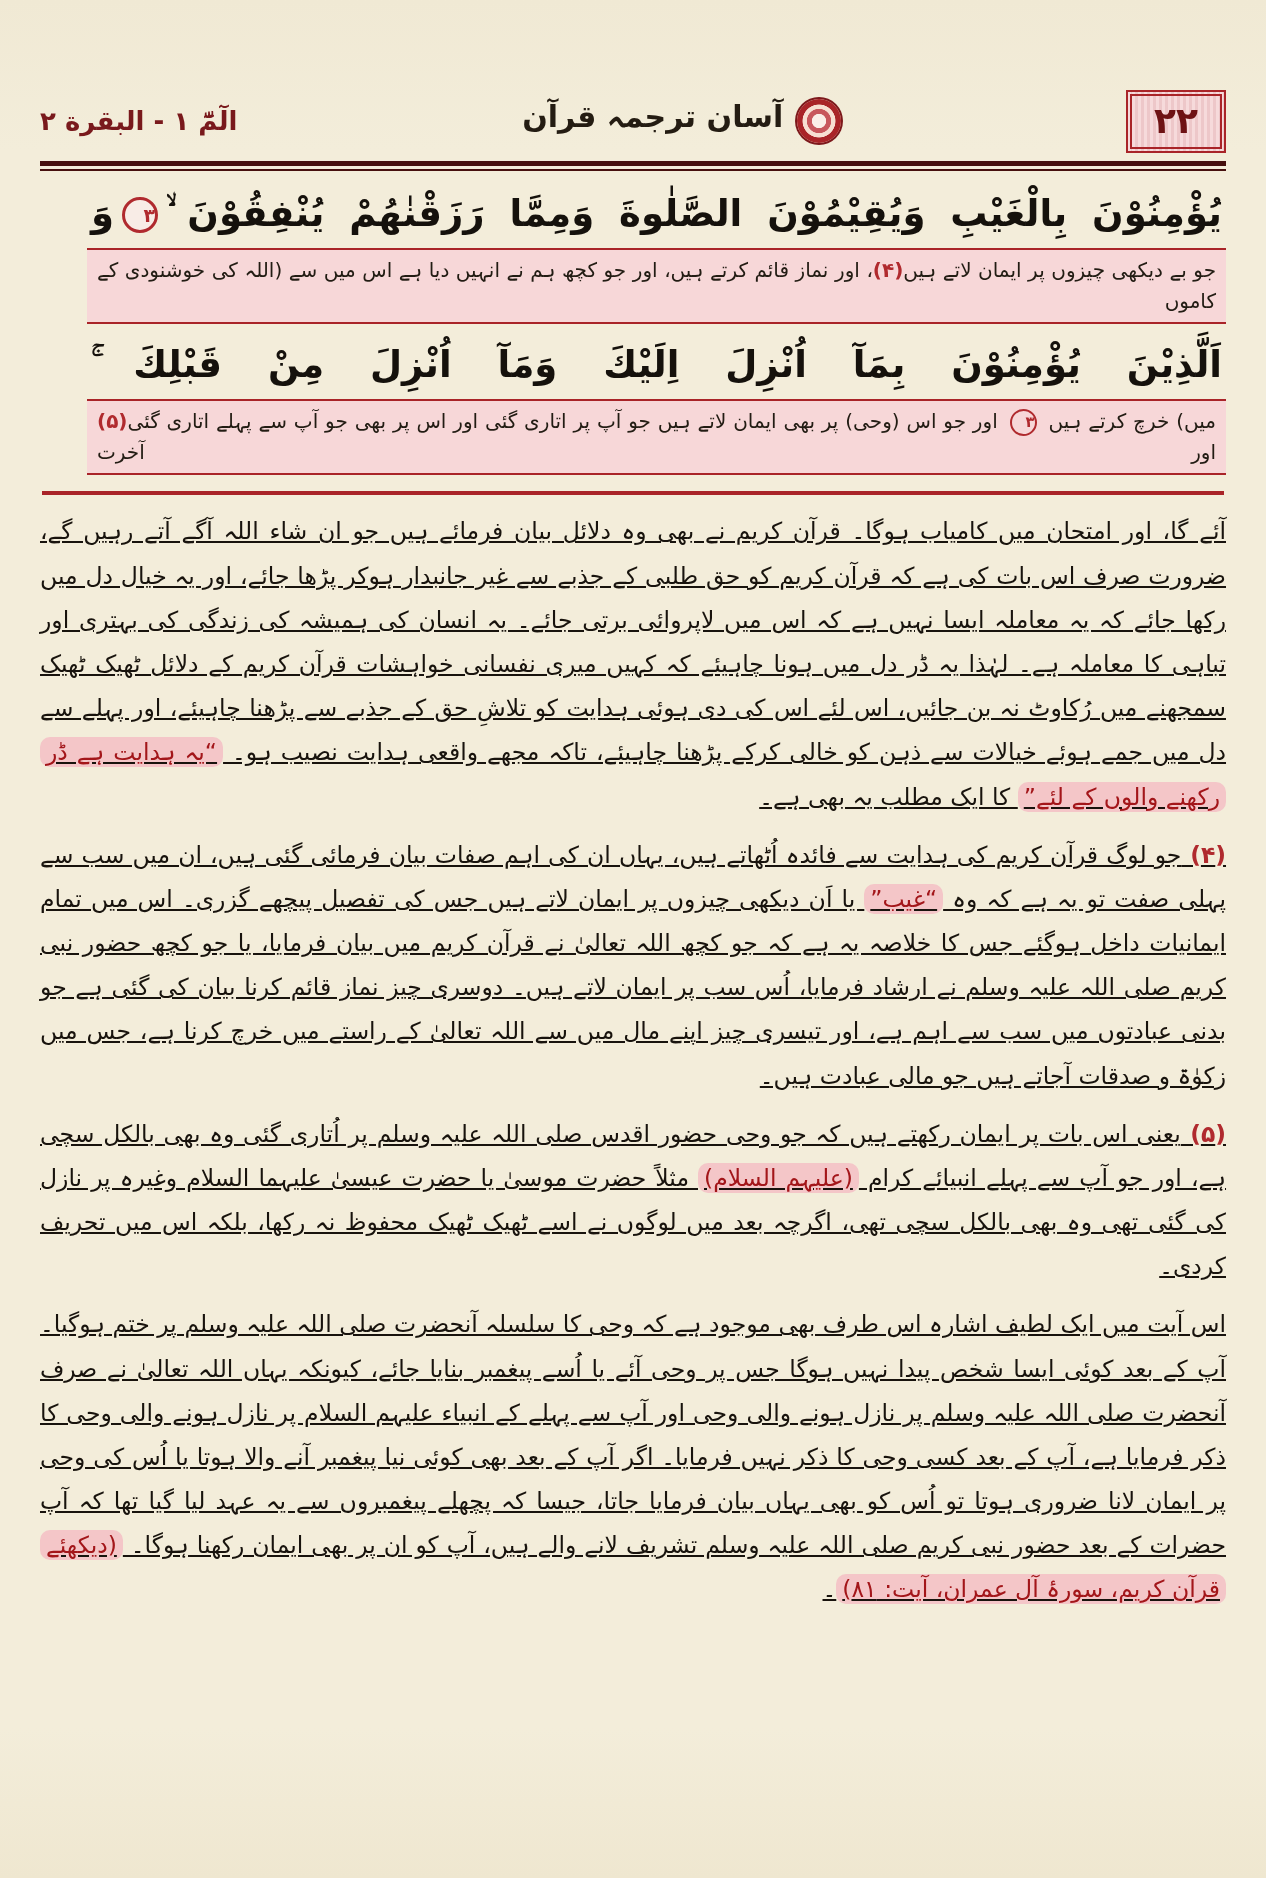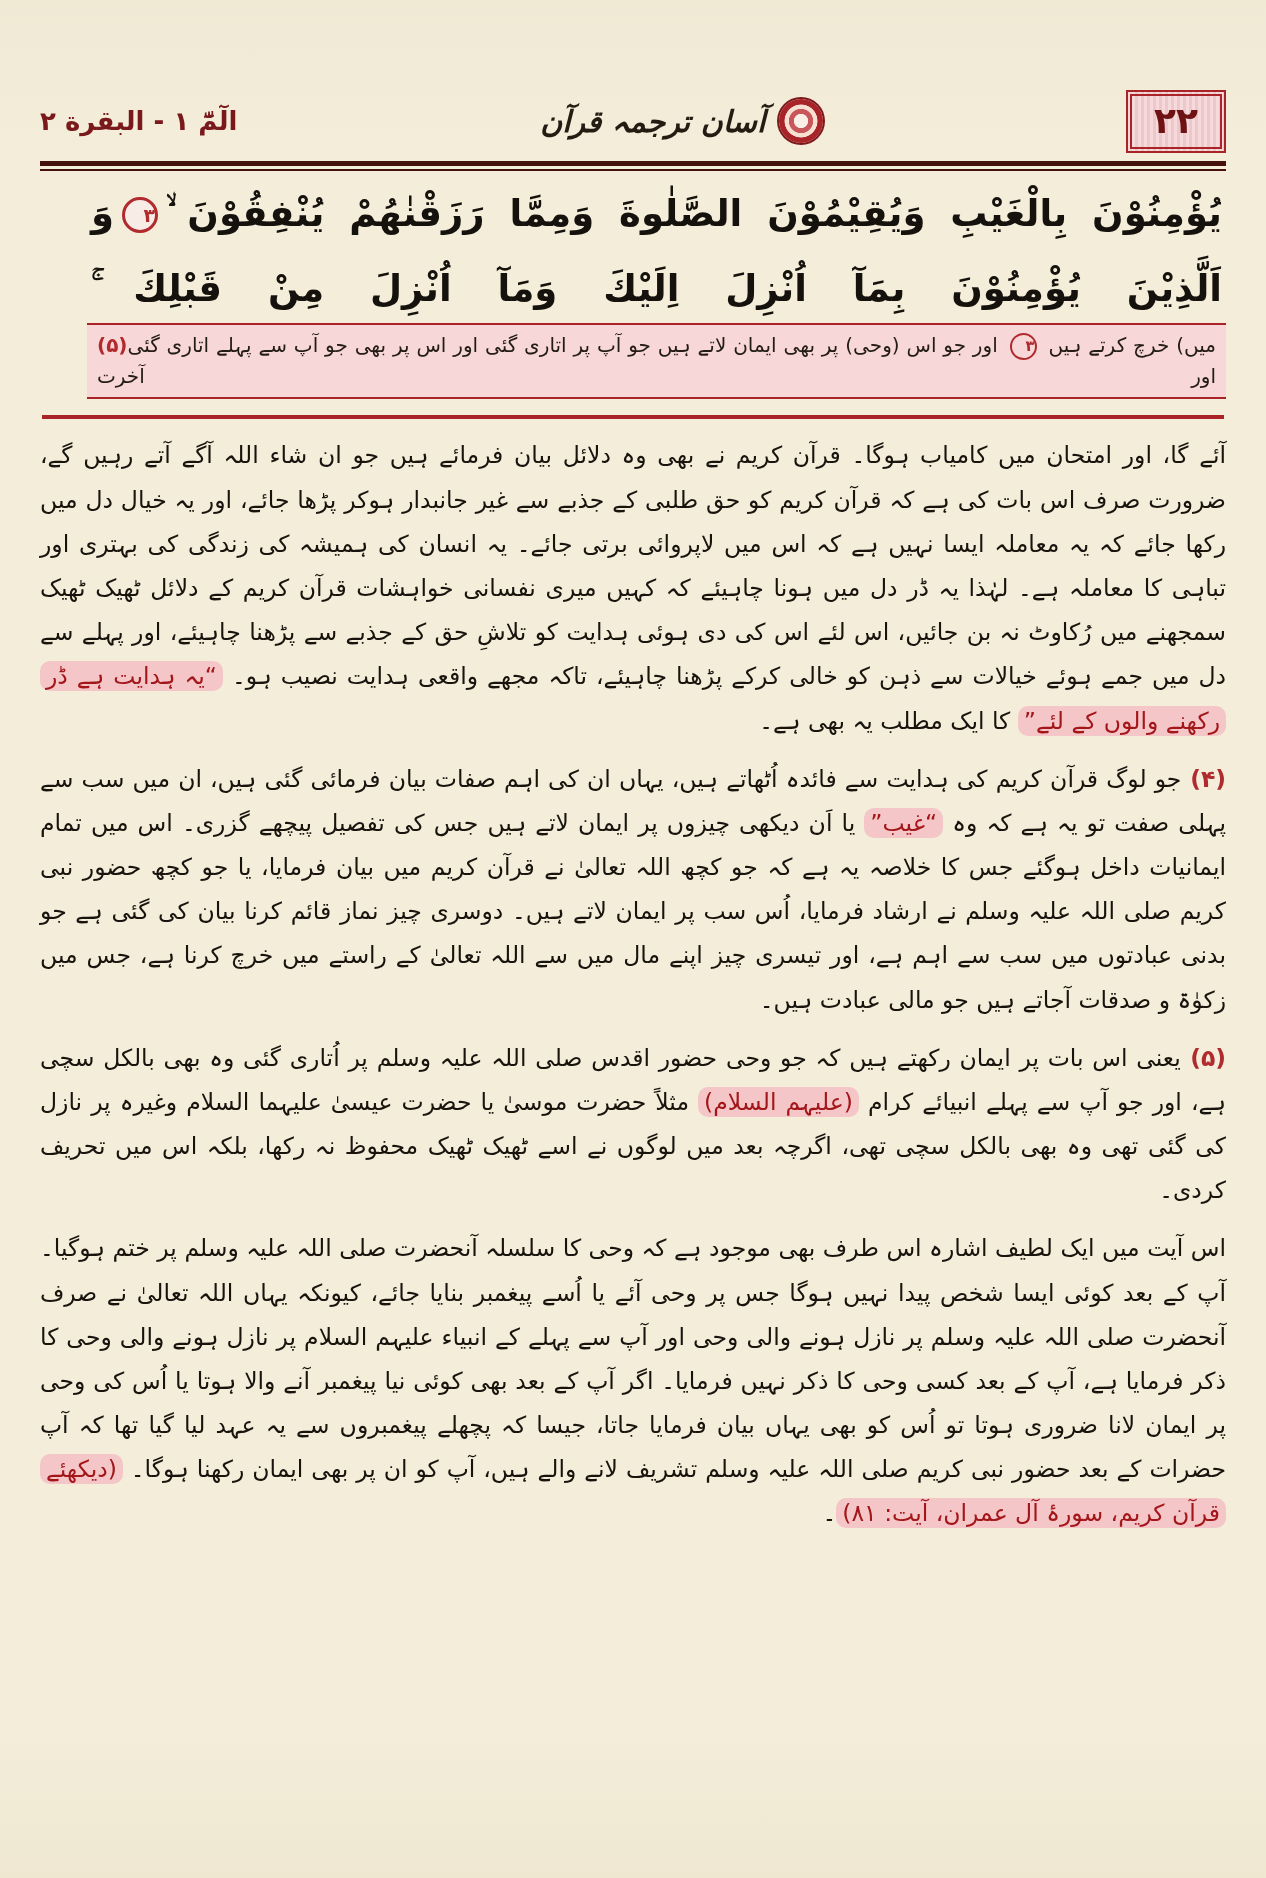--- a/index.html
+++ b/index.html
@@ -40,9 +40,8 @@
   }
   .title-wrap {
     display: flex;
-    align-items: center;
+    align-items: flex-start;
     gap: 14px;
-    font-style: italic;
   }
   .emblem {
     width: 44px;

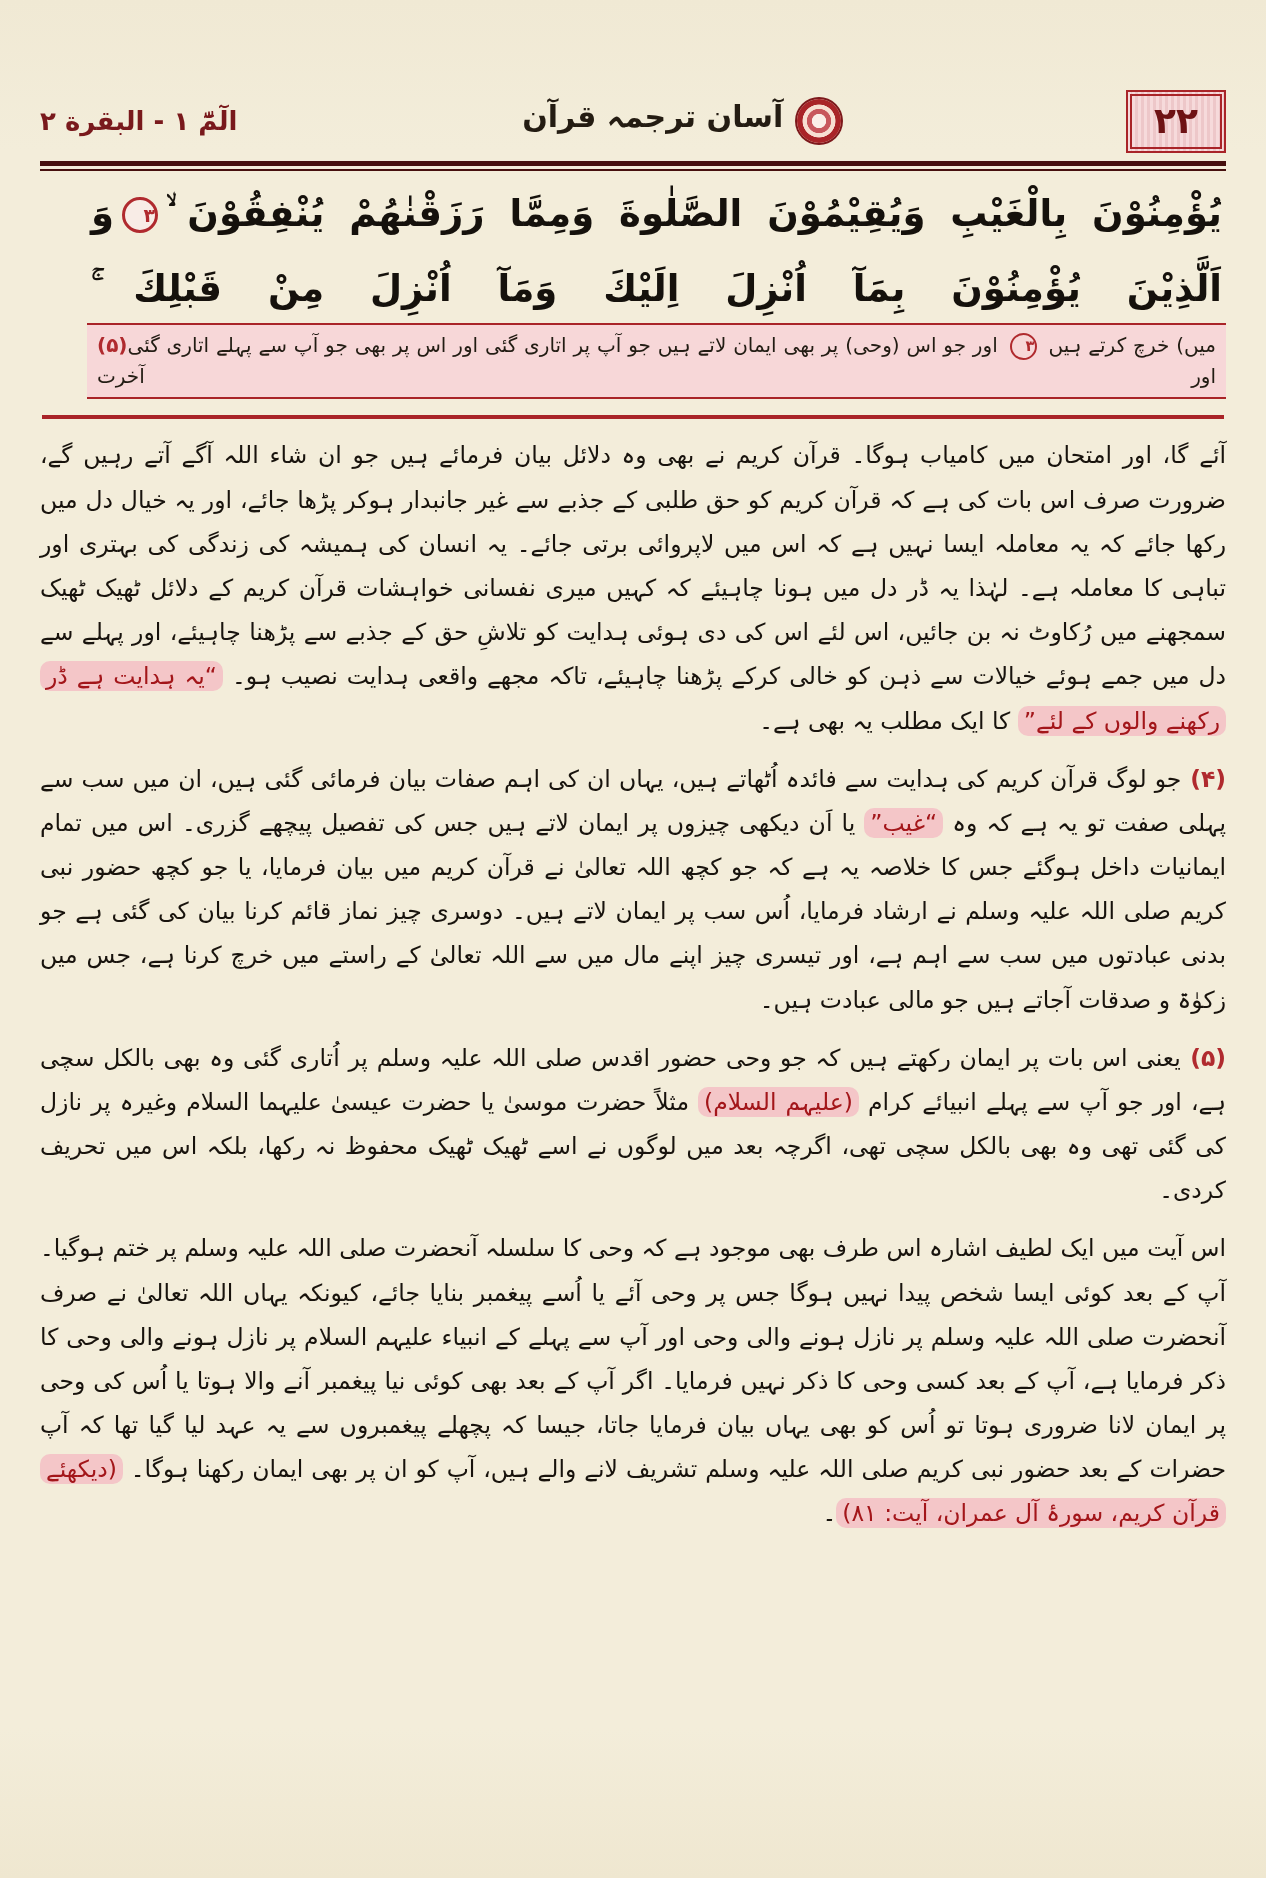--- a/index.html
+++ b/index.html
@@ -165,6 +165,7 @@
   <section class="verses">
   <div class="verse-block">
     <div class="arabic-line"><span>يُؤْمِنُوْنَ بِالْغَيْبِ وَيُقِيْمُوْنَ الصَّلٰوةَ وَمِمَّا رَزَقْنٰهُمْ يُنْفِقُوْنَ ۙ</span><span class="verse-num">۳</span><span>وَ</span></div>
+    <div class="translation-band"><span>جو بے دیکھی چیزوں پر ایمان لاتے ہیں</span><span class="seg-red">(۴)</span><span>، اور نماز قائم کرتے ہیں، اور جو کچھ ہم نے انہیں دیا ہے اس میں سے (اللہ کی خوشنودی کے کاموں</span></div>
   </div>
 
   <div class="verse-block">

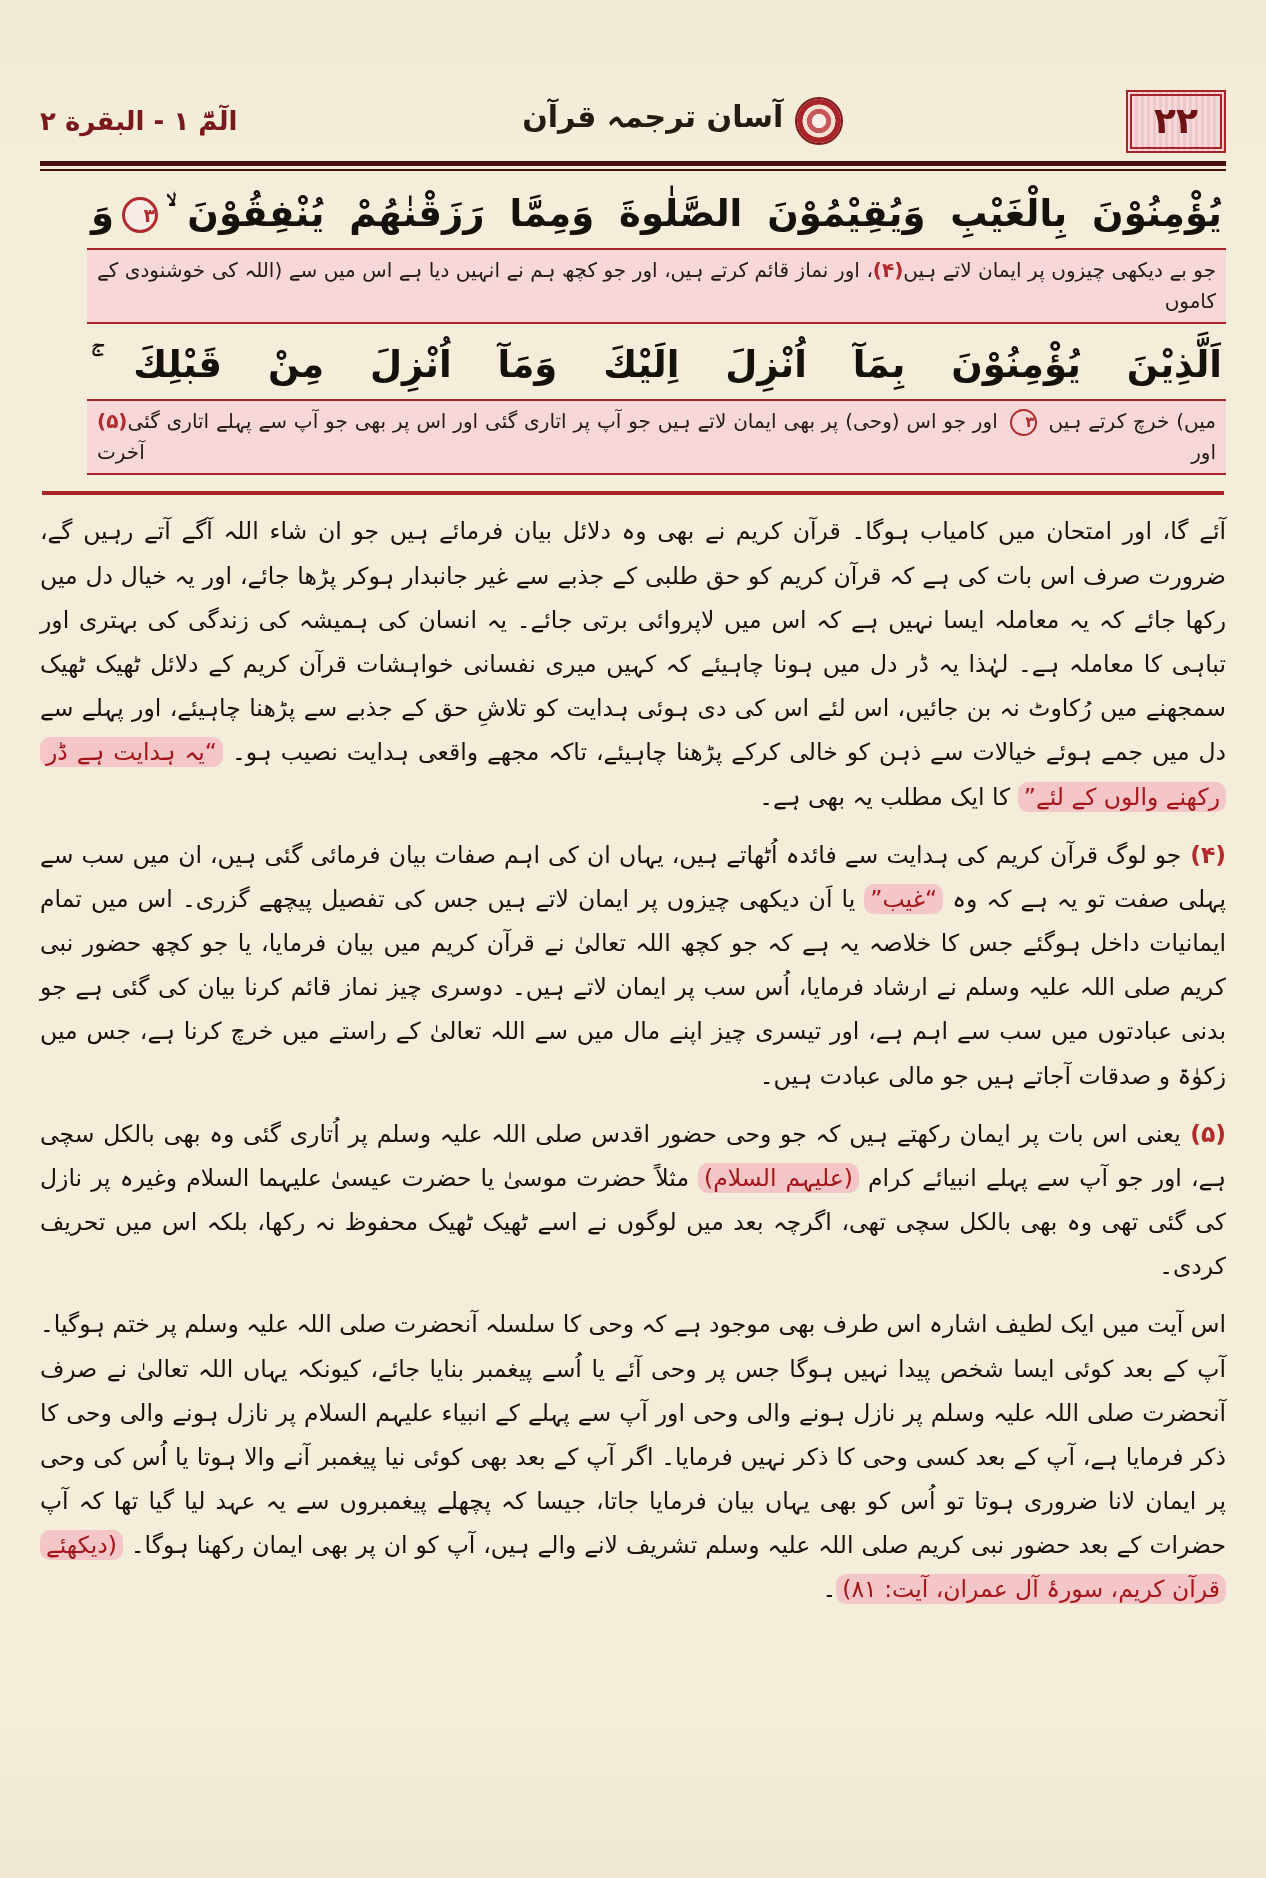--- a/index.html
+++ b/index.html
@@ -130,7 +130,7 @@
     text-align: justify;
     color: #18130d;
   }
-  .commentary-para { margin-bottom: 14px; }
+  .commentary-para { margin-bottom: 14px; text-decoration: underline; }
   .seg-red {
     color: #b02a2e;
     font-weight: bold;

